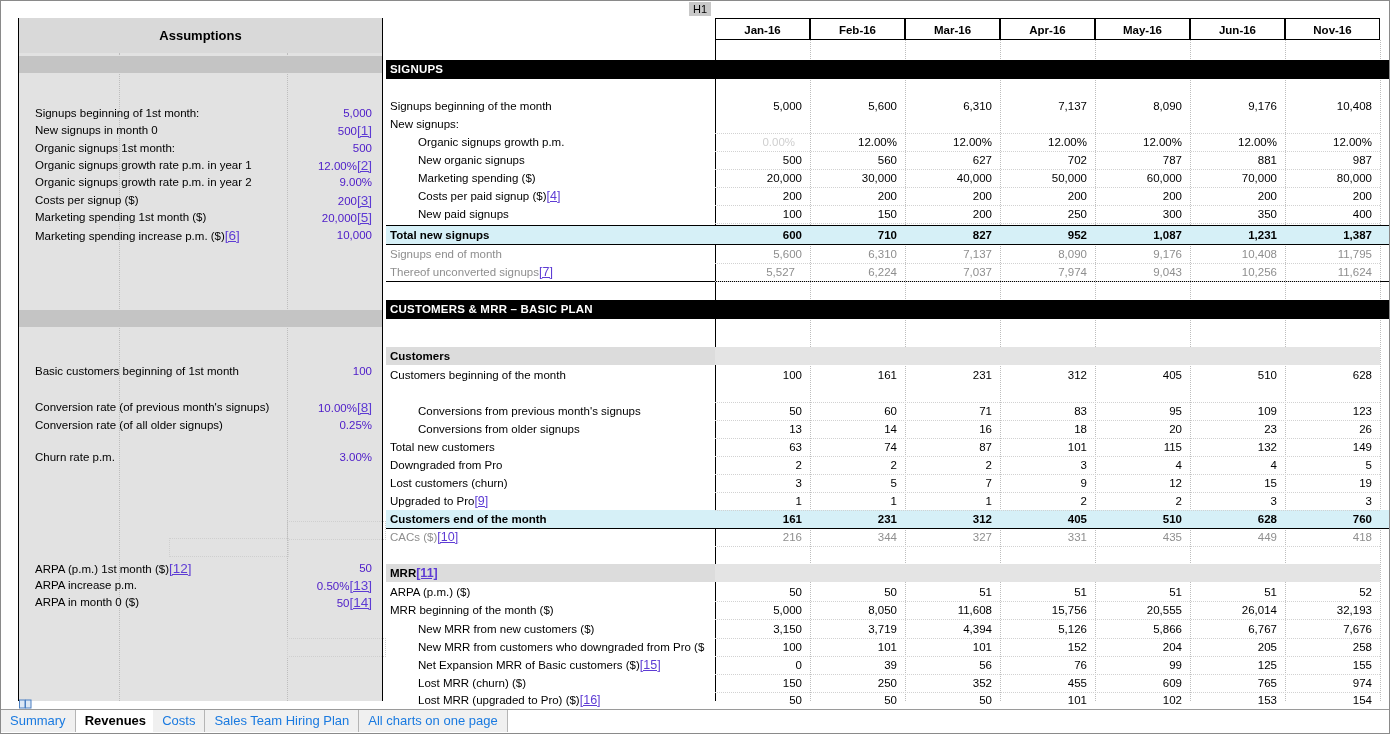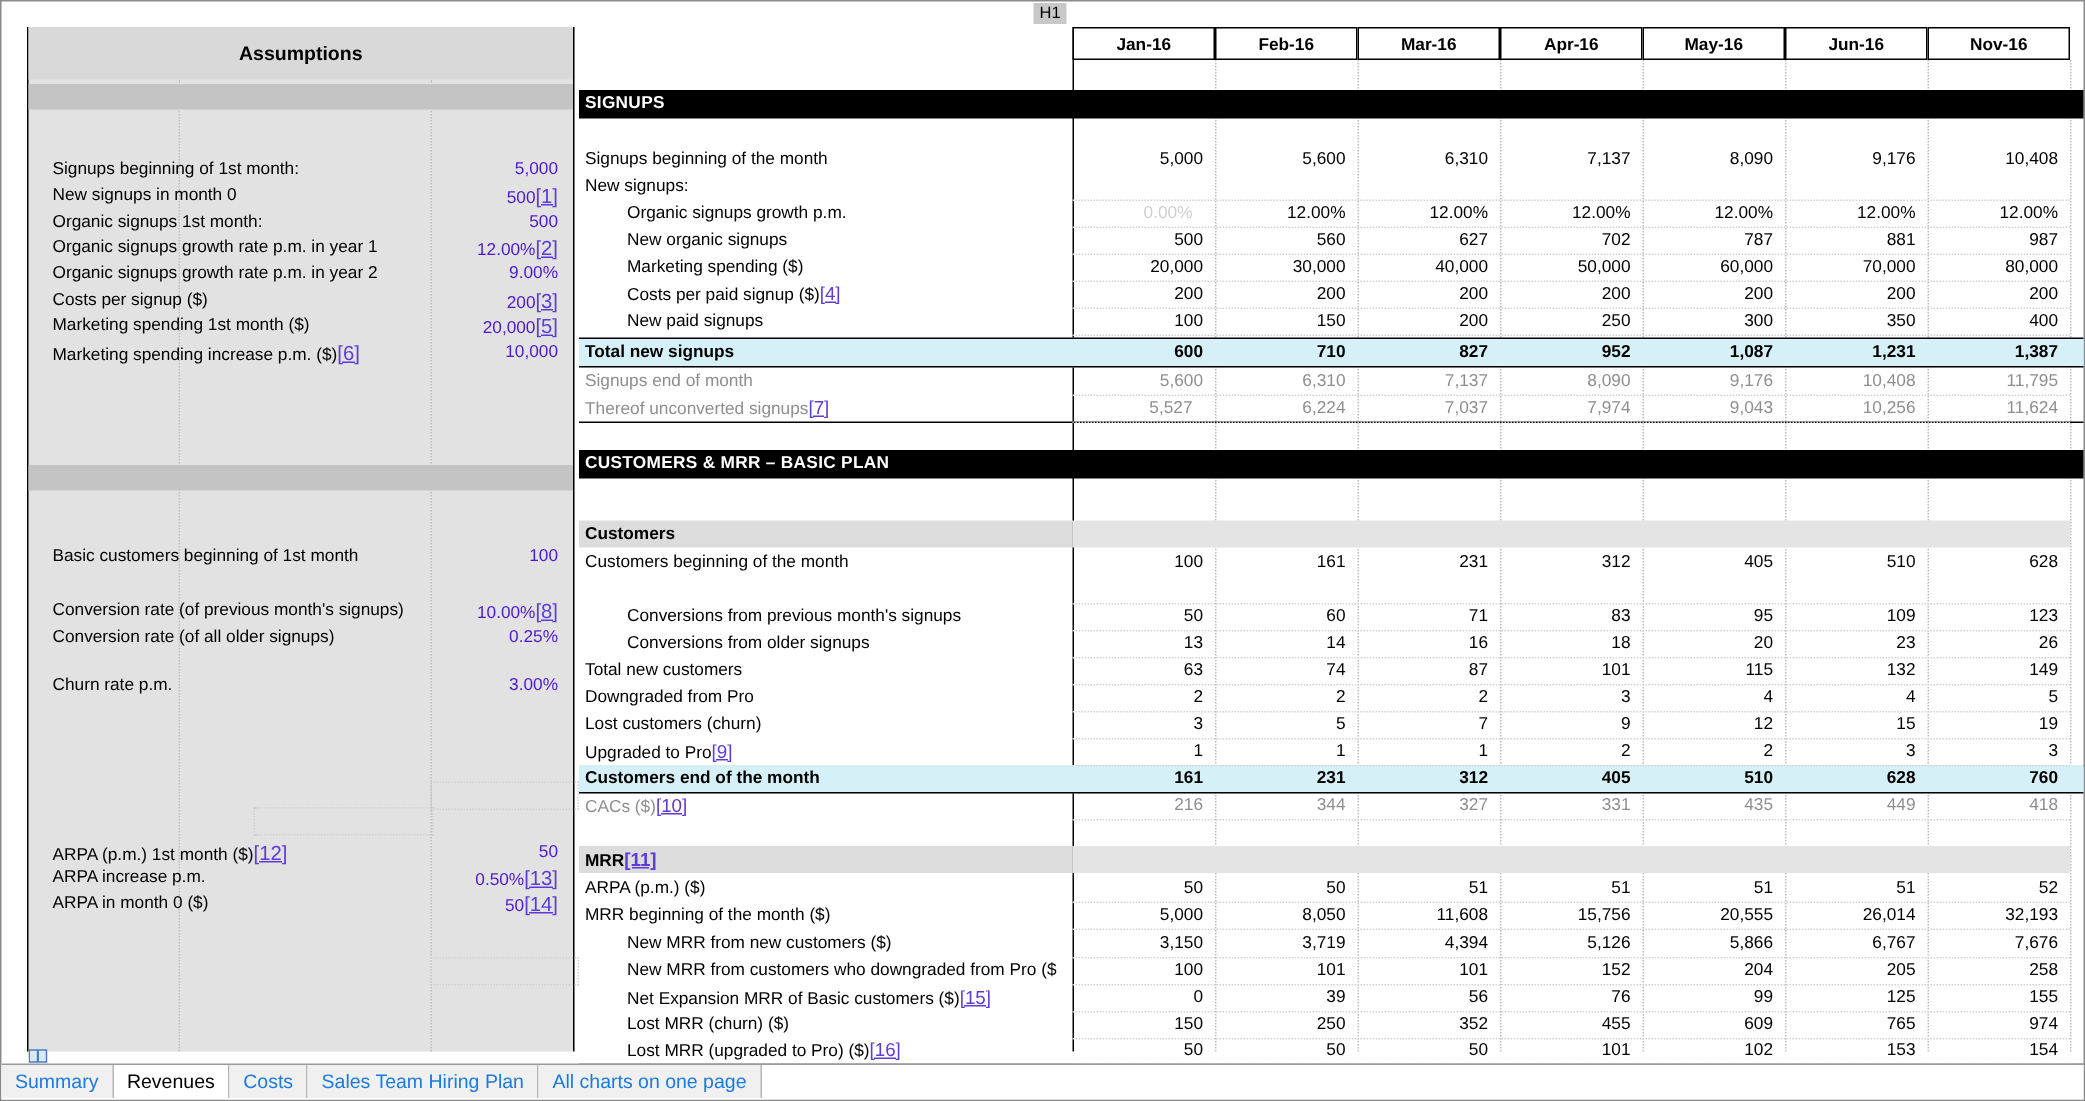--- a/index.html
+++ b/index.html
@@ -65,7 +65,7 @@
   .tab{position:absolute;top:0;height:22px;line-height:22px;padding:0 9px;
        font-size:13px;color:#1a7ae0;border-right:1px solid #b5b5b5;
        background:#f0f0f0;white-space:nowrap;box-sizing:border-box;}
-  .tab.active{color:#000;background:#ffffff;font-weight:400;}
+  .tab.active{color:#000;background:#ffffff;font-weight:700;}
   .bookicon{position:absolute;left:18px;top:-11px;width:14px;height:11px;}
 </style>
 </head>

